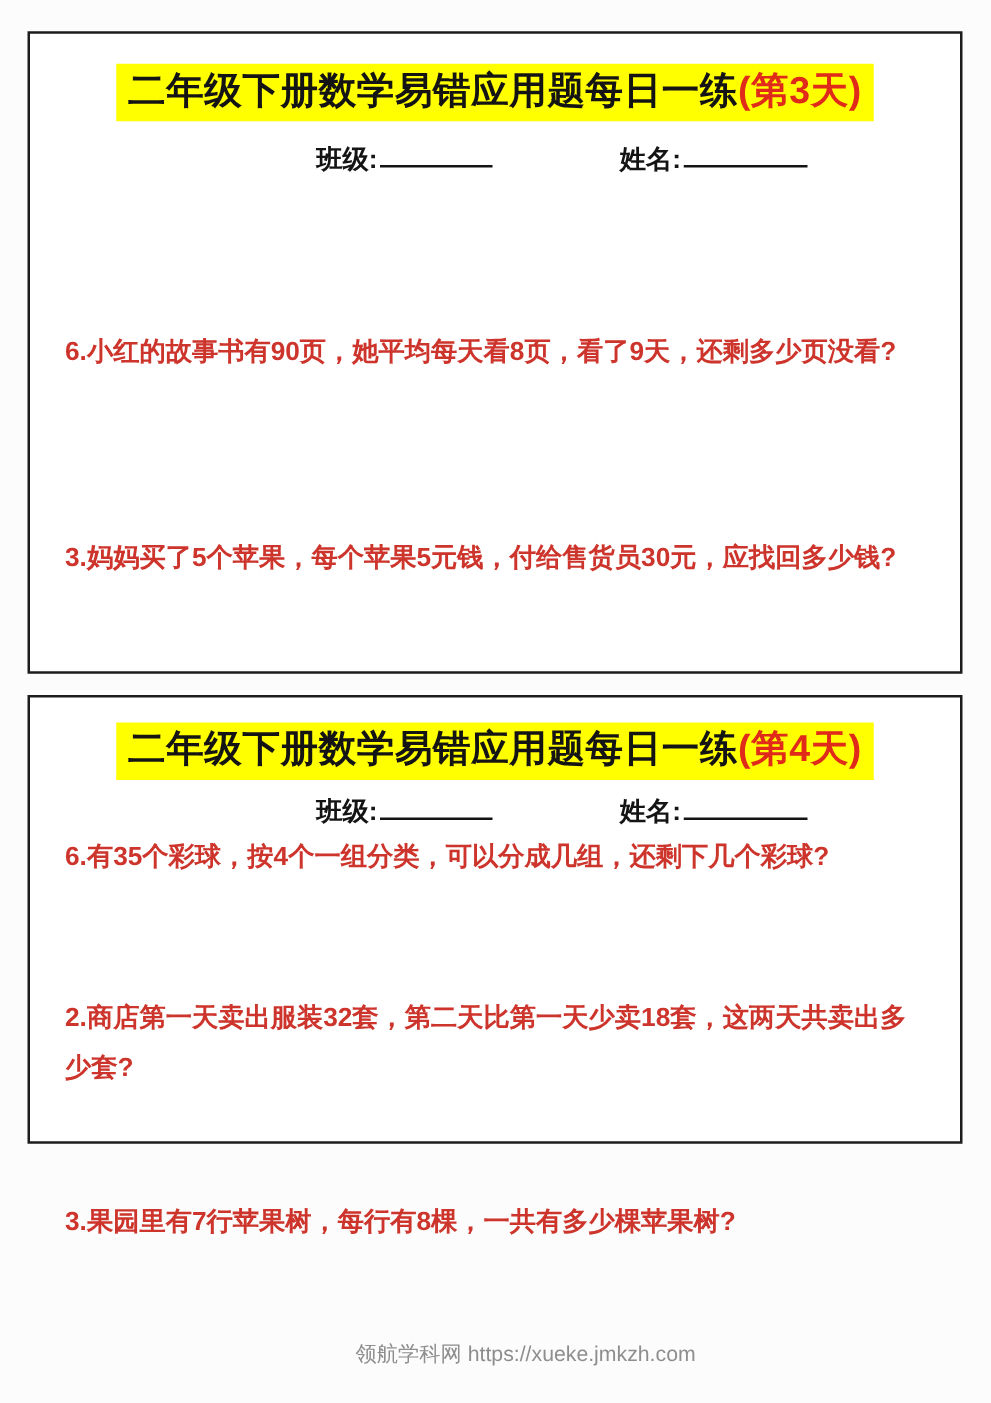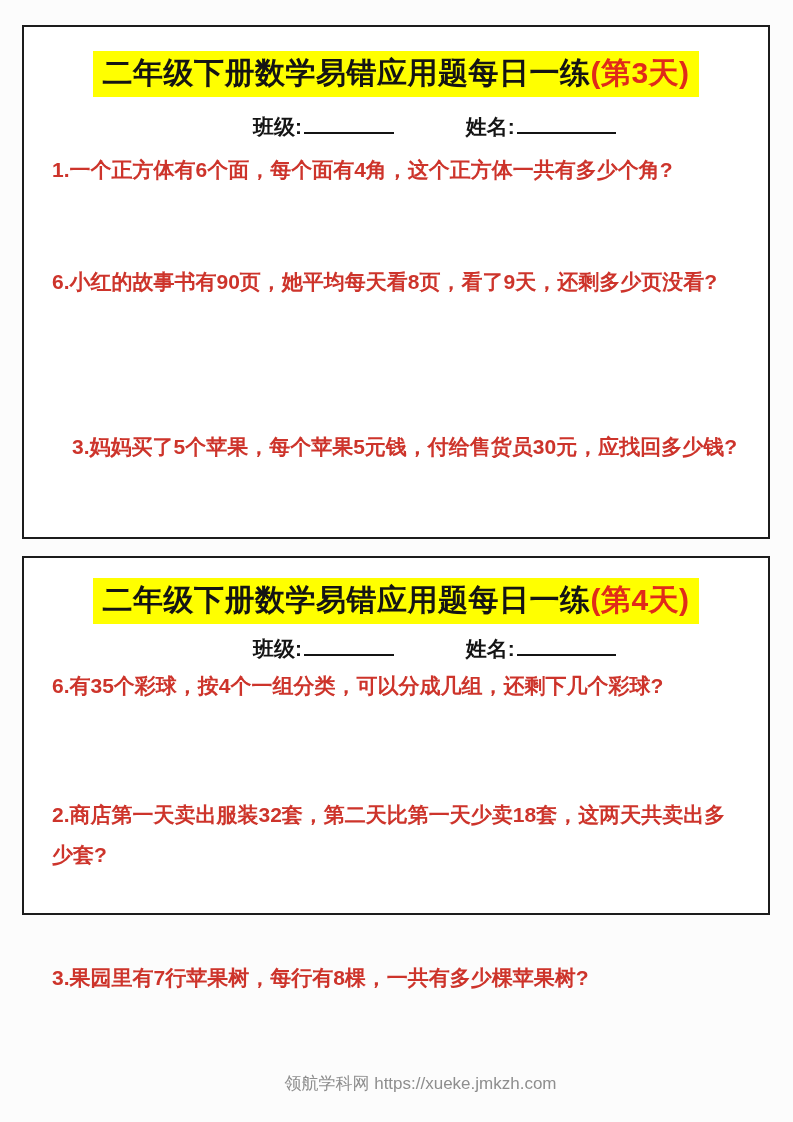--- a/index.html
+++ b/index.html
@@ -49,7 +49,7 @@
   .card--day3 .fields-row{top:86px;}
   .card--day4 .fields-row{top:77px;}
   .field{display:inline-block;}
-  .field + .field{margin-left:66px;}
+  .field + .field{margin-left:96px;}
   .blank{
     display:inline-block;vertical-align:baseline;
     height:19px;margin-left:2px;

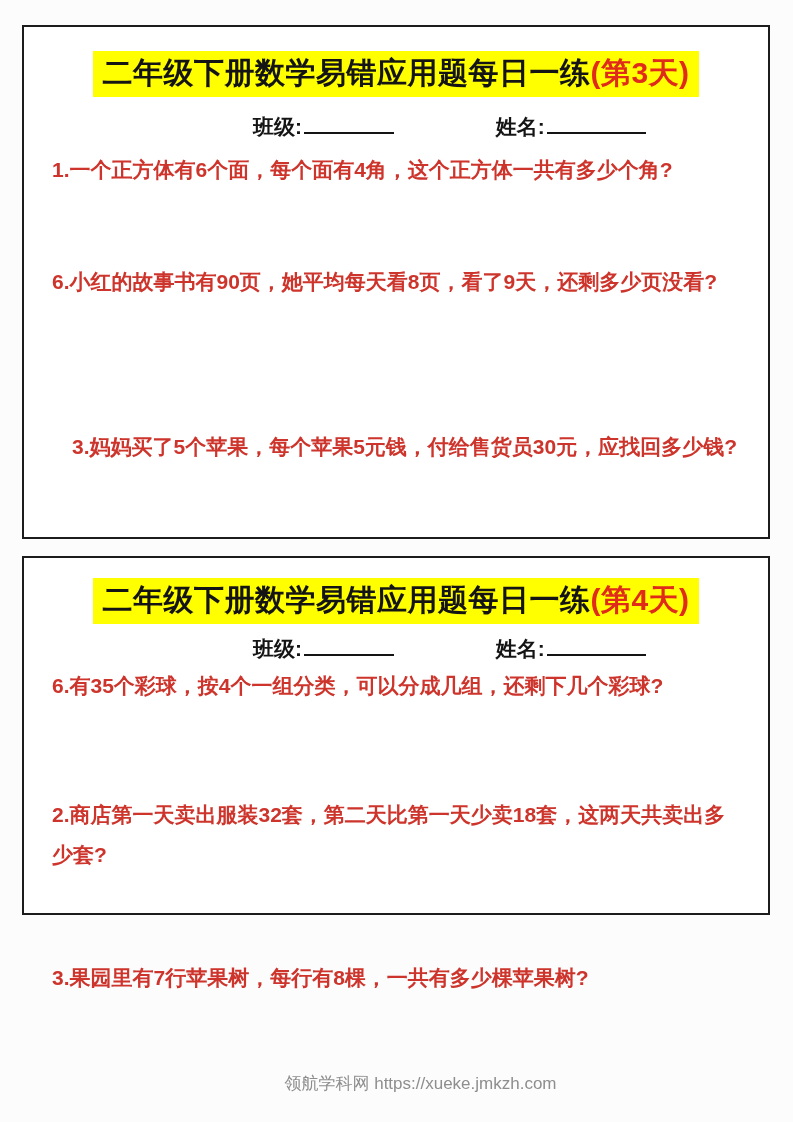--- a/index.html
+++ b/index.html
@@ -91,7 +91,6 @@
     <span class="field"><span>班级:</span><span class="blank blank--class"></span></span>
     <span class="field"><span>姓名:</span><span class="blank blank--name"></span></span>
   </div>
-  <div class="question q-1">1.一个正方体有6个面，每个面有4角，这个正方体一共有多少个角?</div>
   <div class="question q-2">6.小红的故事书有90页，她平均每天看8页，看了9天，还剩多少页没看?</div>
   <div class="question q-3">3.妈妈买了5个苹果，每个苹果5元钱，付给售货员30元，应找回多少钱?</div>
 </div>

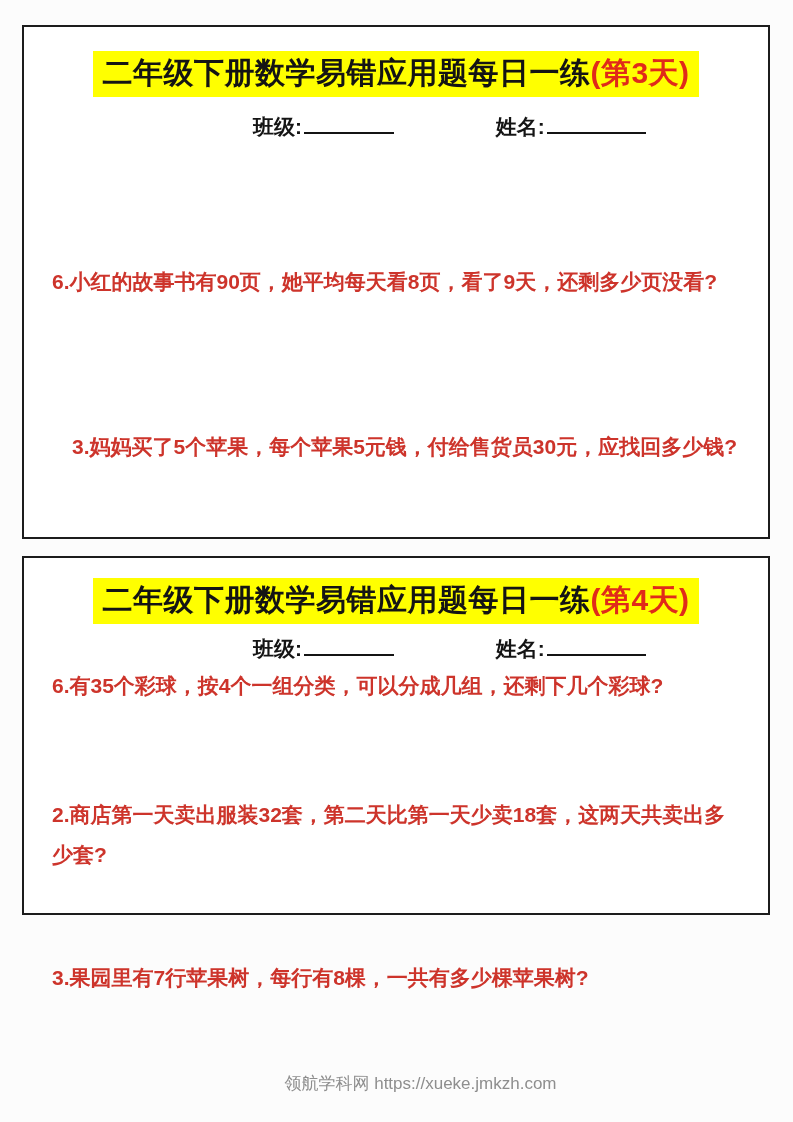--- a/index.html
+++ b/index.html
@@ -67,7 +67,7 @@
   }
   .card--day3 .q-1{top:123px;}
   .card--day3 .q-2{top:235px;}
-  .card--day3 .q-3{top:400px;margin-left:20px;}
+  .card--day3 .q-3{top:400px;}
   .card--day4 .q-1{top:108px;}
   .card--day4 .q-2{top:237px;}
   .card--day4 .q-3{top:400px;}

